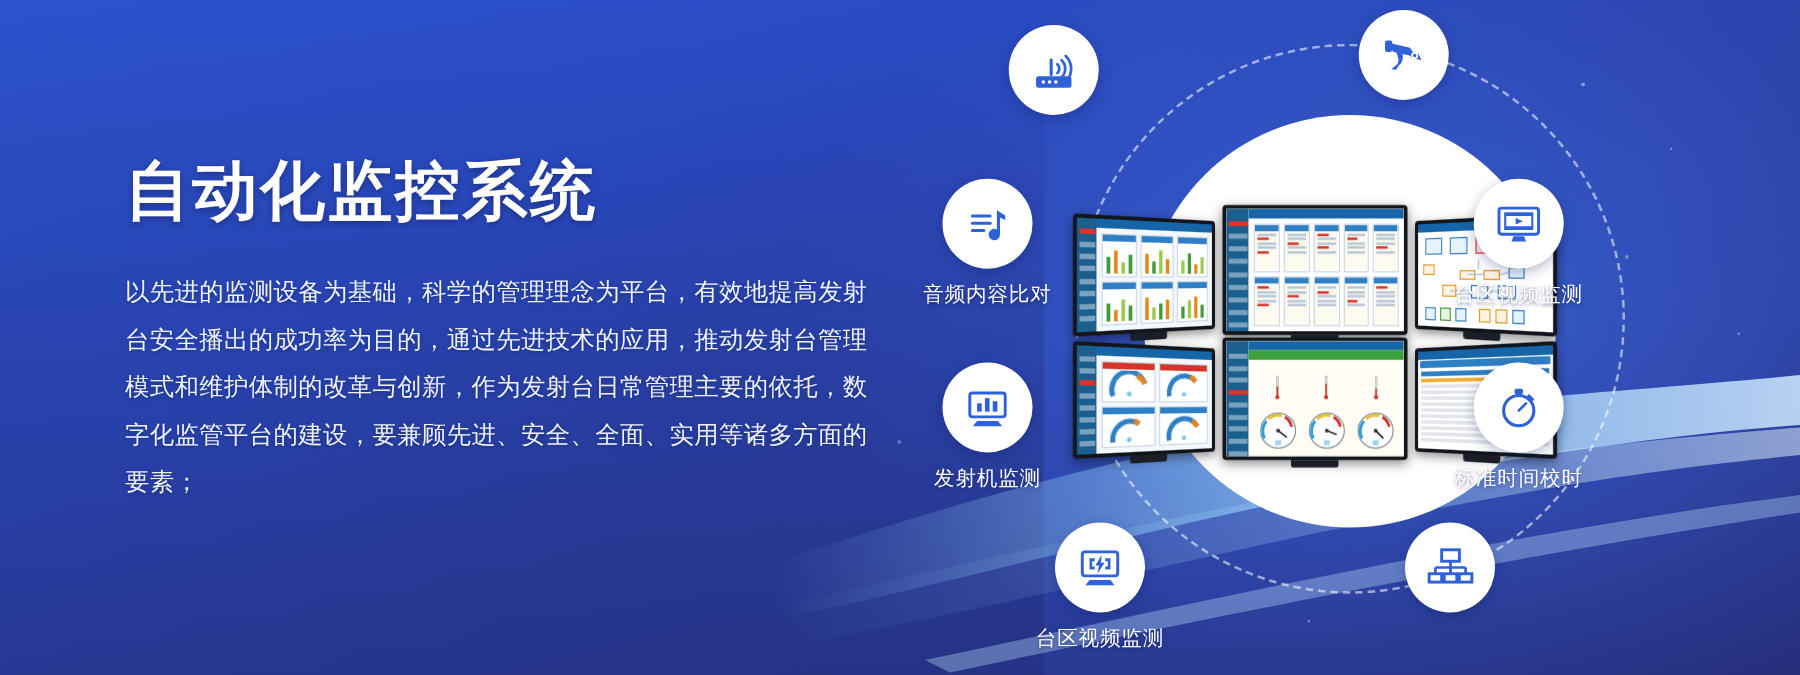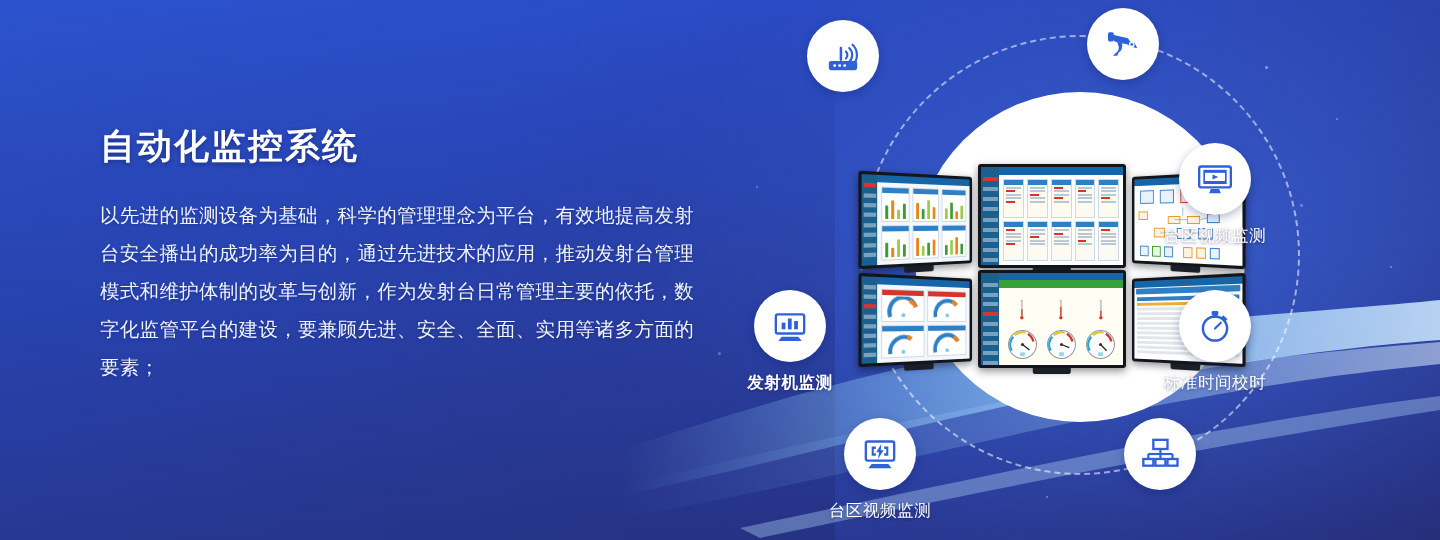--- a/index.html
+++ b/index.html
@@ -35,9 +35,9 @@
   
   .left-copy { position:absolute; left:100px; top:128px; width:600px; }
   .headline {
-    font-size:35px; font-weight:bold; color:#ffffff; letter-spacing:2px;
+    font-size:52px; font-weight:bold; color:#ffffff; letter-spacing:2px;
     line-height:1.1; text-shadow:0 2px 5px rgba(10,20,70,0.45);
-    font-family:Liberation Serif, serif;
+    font-family:Liberation Mono, monospace;
   }
   .paragraph {
     margin-top:30px; font-size:19.5px; color:#eef3ff; line-height:1.95;

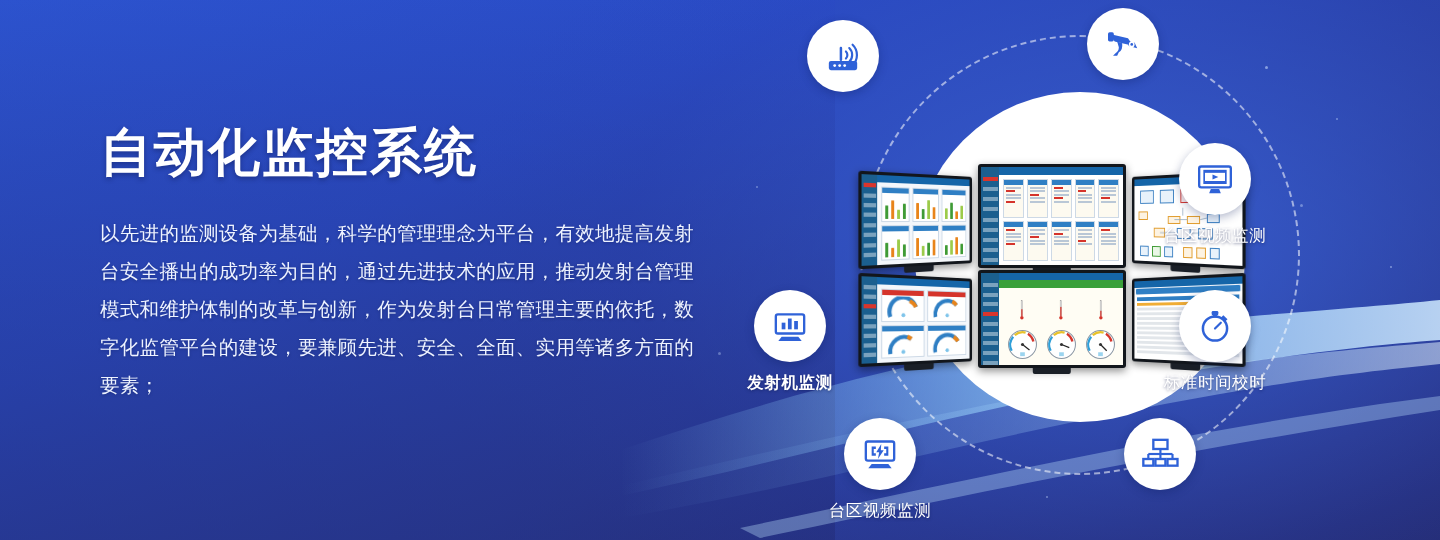--- a/index.html
+++ b/index.html
@@ -580,6 +580,17 @@
       </div>
     </div>
 
+    <div class="feat" style="left:15px; top:143px;">
+      <div class="bubble">
+        <svg viewBox="0 0 48 48" aria-hidden="true">
+          <rect x="8" y="15" width="20" height="3" rx="1.5"></rect>
+          <rect x="8" y="22" width="20" height="3" rx="1.5"></rect>
+          <rect x="8" y="29" width="14" height="3" rx="1.5"></rect>
+          <path d="M33 11 L33 29.5 a5.5 5.5 0 1 0 3 4.8 L36 18 l5 2.4 L41 16 Z"></path>
+        </svg>
+      </div>
+      <div class="lbl">音频内容比对</div>
+    </div>
 
     <div class="feat" style="left:440px; top:143px;">
       <div class="bubble">

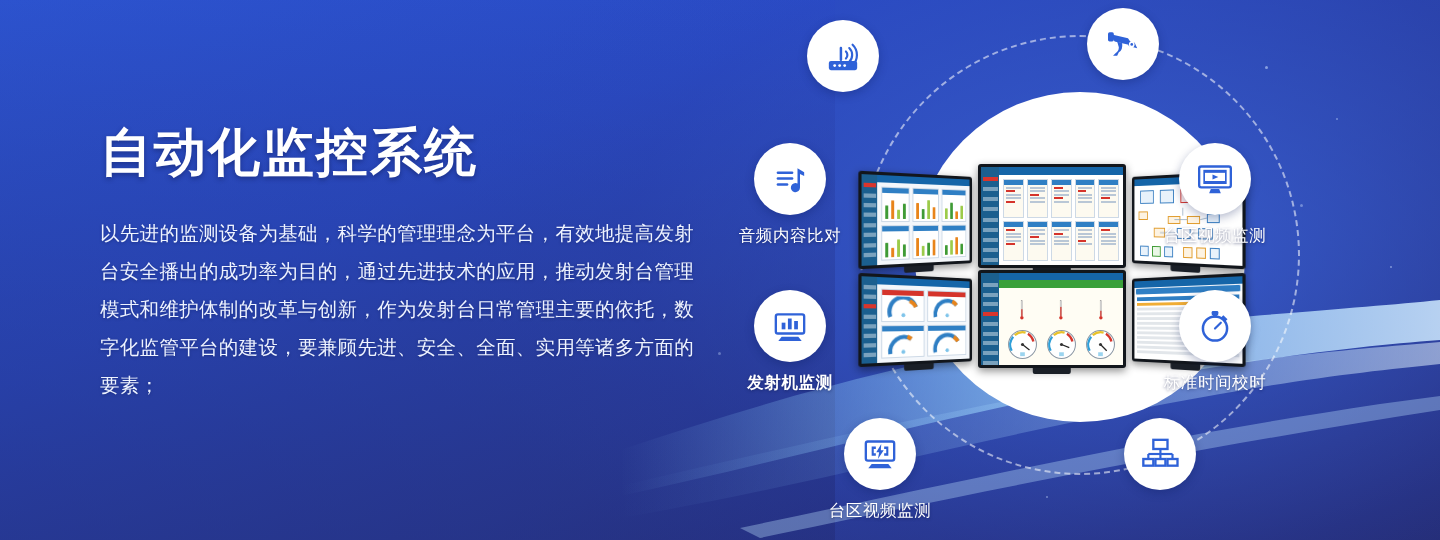--- a/index.html
+++ b/index.html
@@ -606,7 +606,7 @@
       <div class="lbl">台区视频监测</div>
     </div>
 
-    <div class="feat" style="left:15px; top:290px;font-weight:bold;">
+    <div class="feat" style="left:15px; top:290px;">
       <div class="bubble">
         <svg viewBox="0 0 48 48" aria-hidden="true">
           <rect x="7" y="10" width="34" height="23" rx="2.5" fill="none" stroke="#2f62d8" stroke-width="2.8"></rect>

